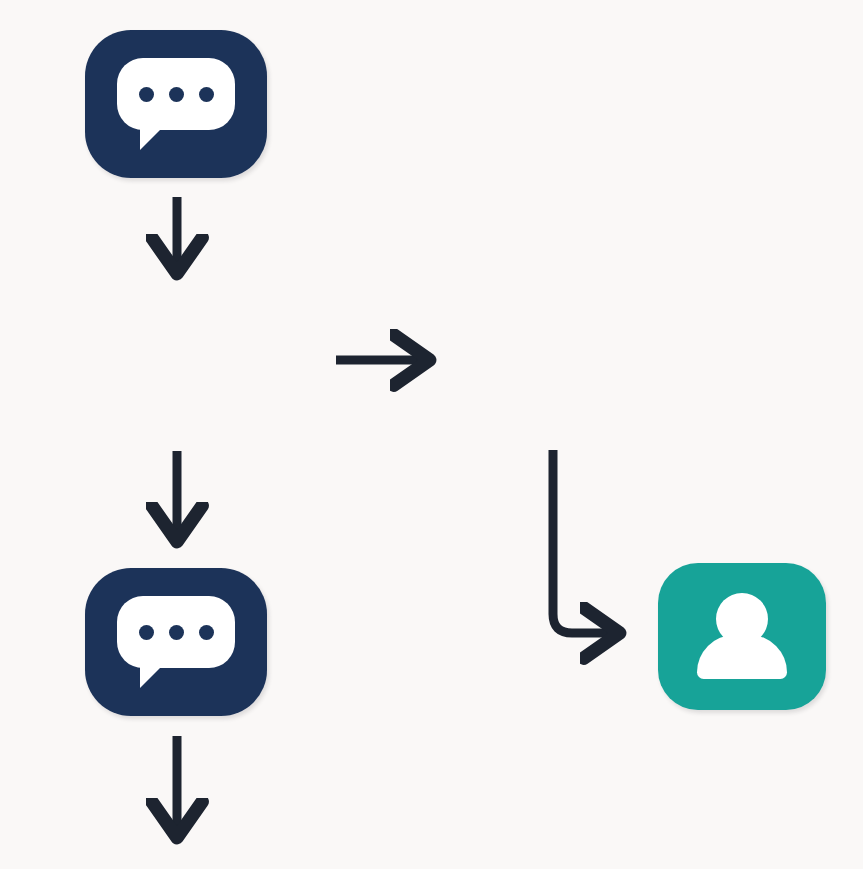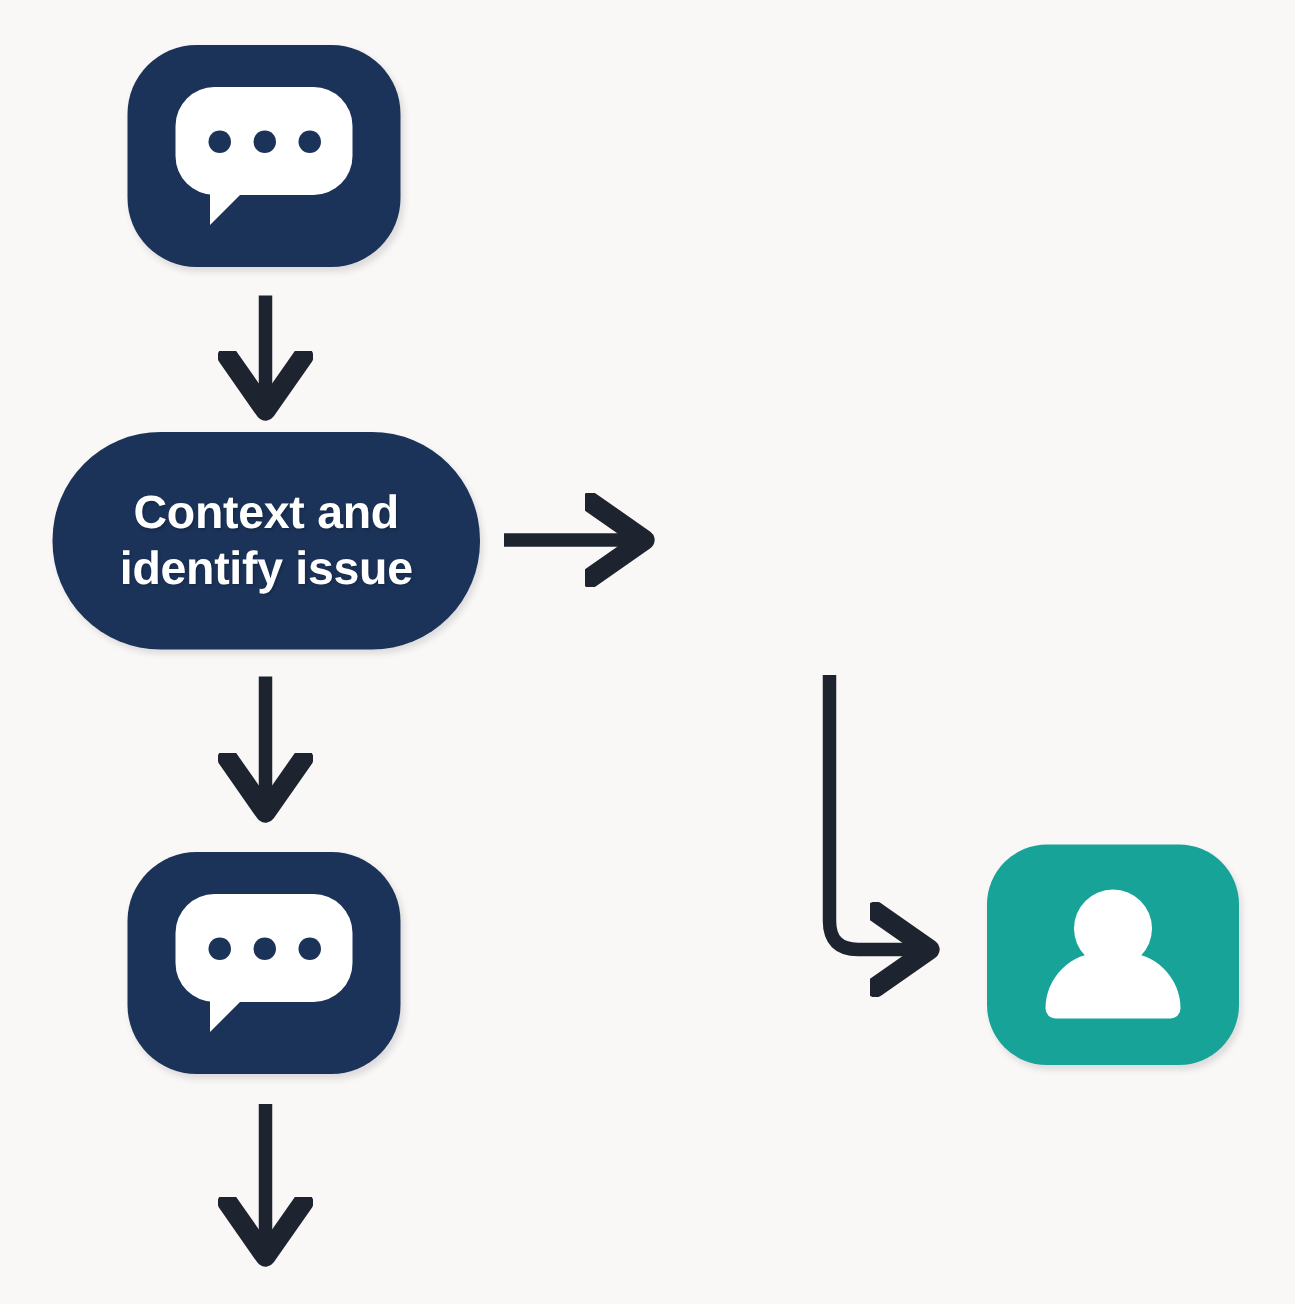--- a/index.html
+++ b/index.html
@@ -166,10 +166,6 @@
     </div>
   </div>
 
-  <div class="node pill-node" style="left:35px; top:288px; width:285px; height:145px; background:#1c3359;">
-    <div class="node-label label-lg">Context and
-identify issue</div>
-  </div>
 
 
   <div class="node chat-tile" style="left:85px; top:568px; width:182px; height:148px; background:#1c3359;">

